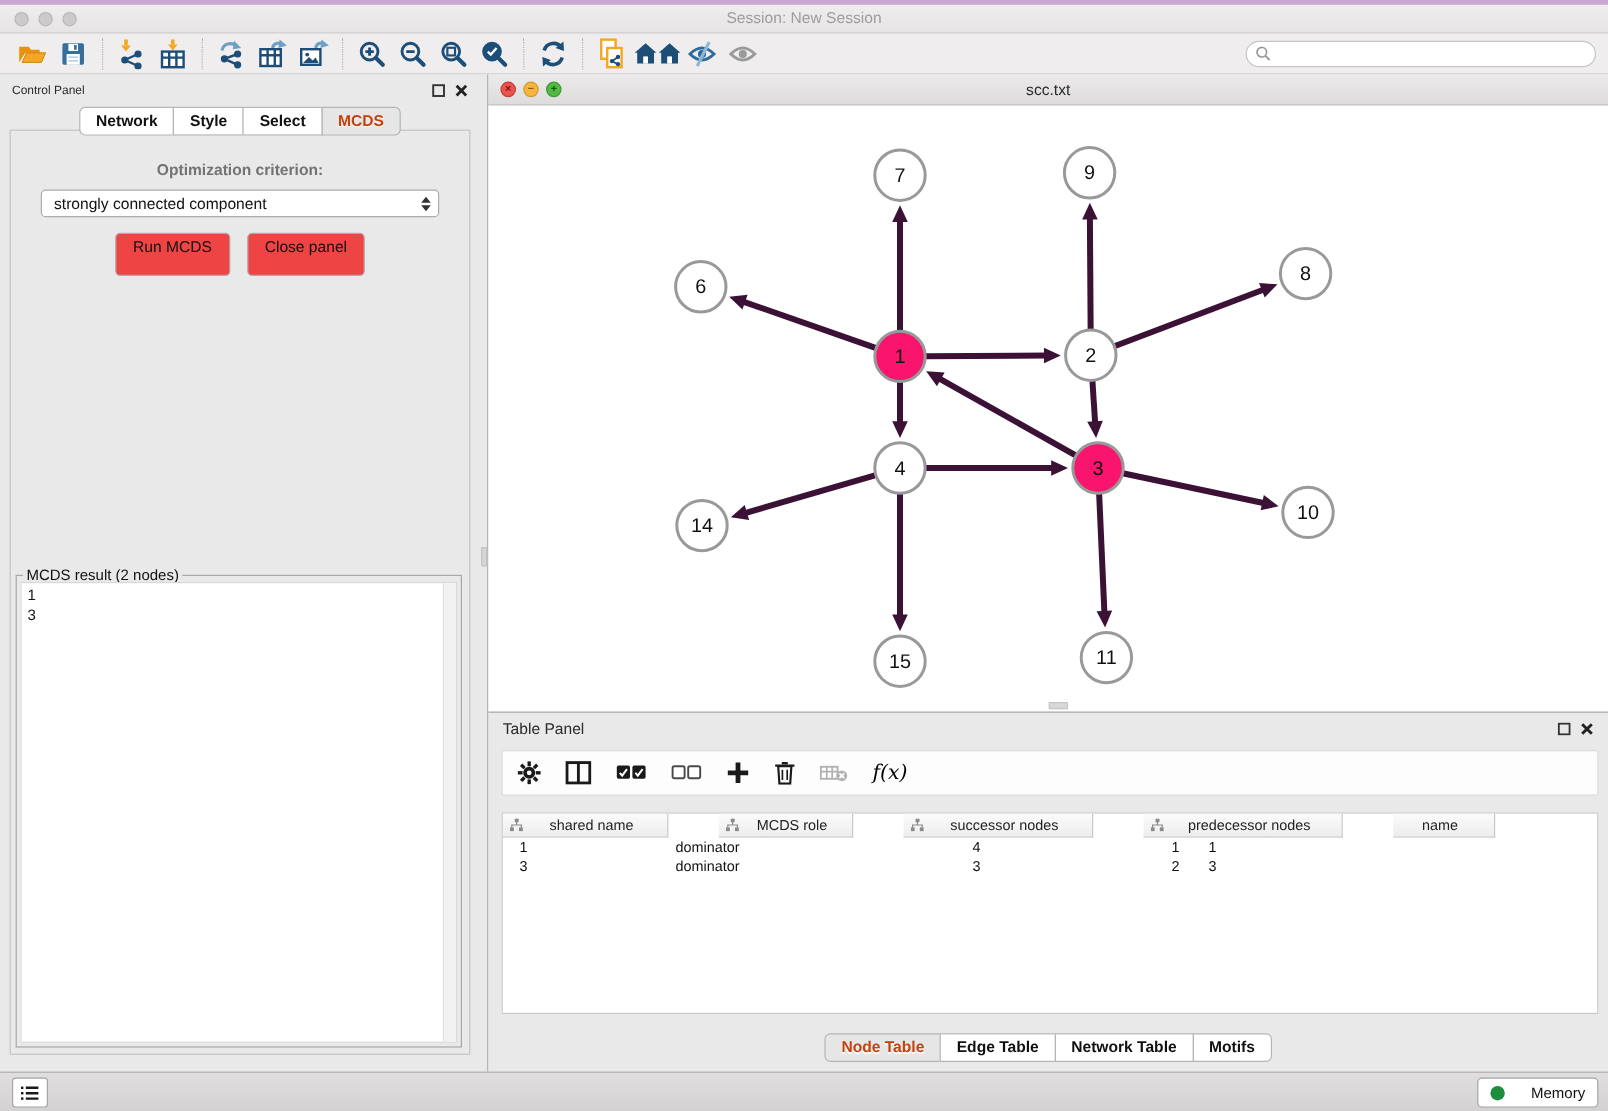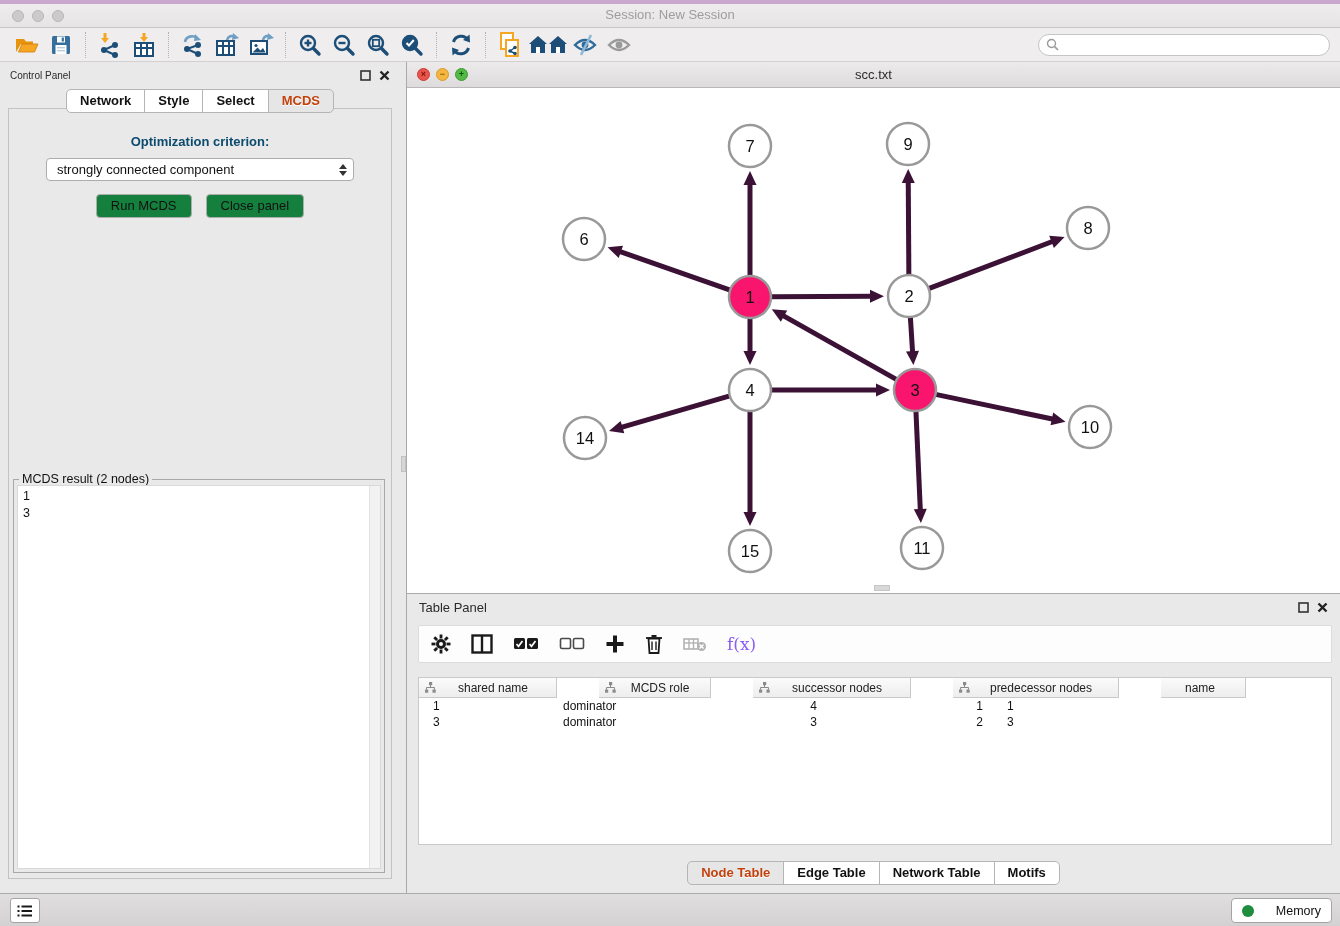--- a/index.html
+++ b/index.html
@@ -41,7 +41,7 @@
   .seg-tab.disabled { background:#E6E6E6; color:#c2410c; text-shadow:0 1px 0 #fff; }
   .cp-content { position:absolute; left:8px; right:8px; top:46px; bottom:14px;
     border:1px solid #C3C3C3; background:#E9E9E9; z-index:1; }
-  .crit-label { margin-top:25px; text-align:center; font-size:13px; font-weight:600; color:#0c4a6e; }
+  .crit-label { margin-top:25px; text-align:center; font-size:13px; font-weight:600; color:#737373; }
   .crit-select { width:308px; height:23px; margin:9px auto 0; background:#fff;
     border:1px solid #ADADAD; border-radius:4px; display:flex; align-items:center;
     padding:0 6px 0 10px; font-size:13px; color:#111; }

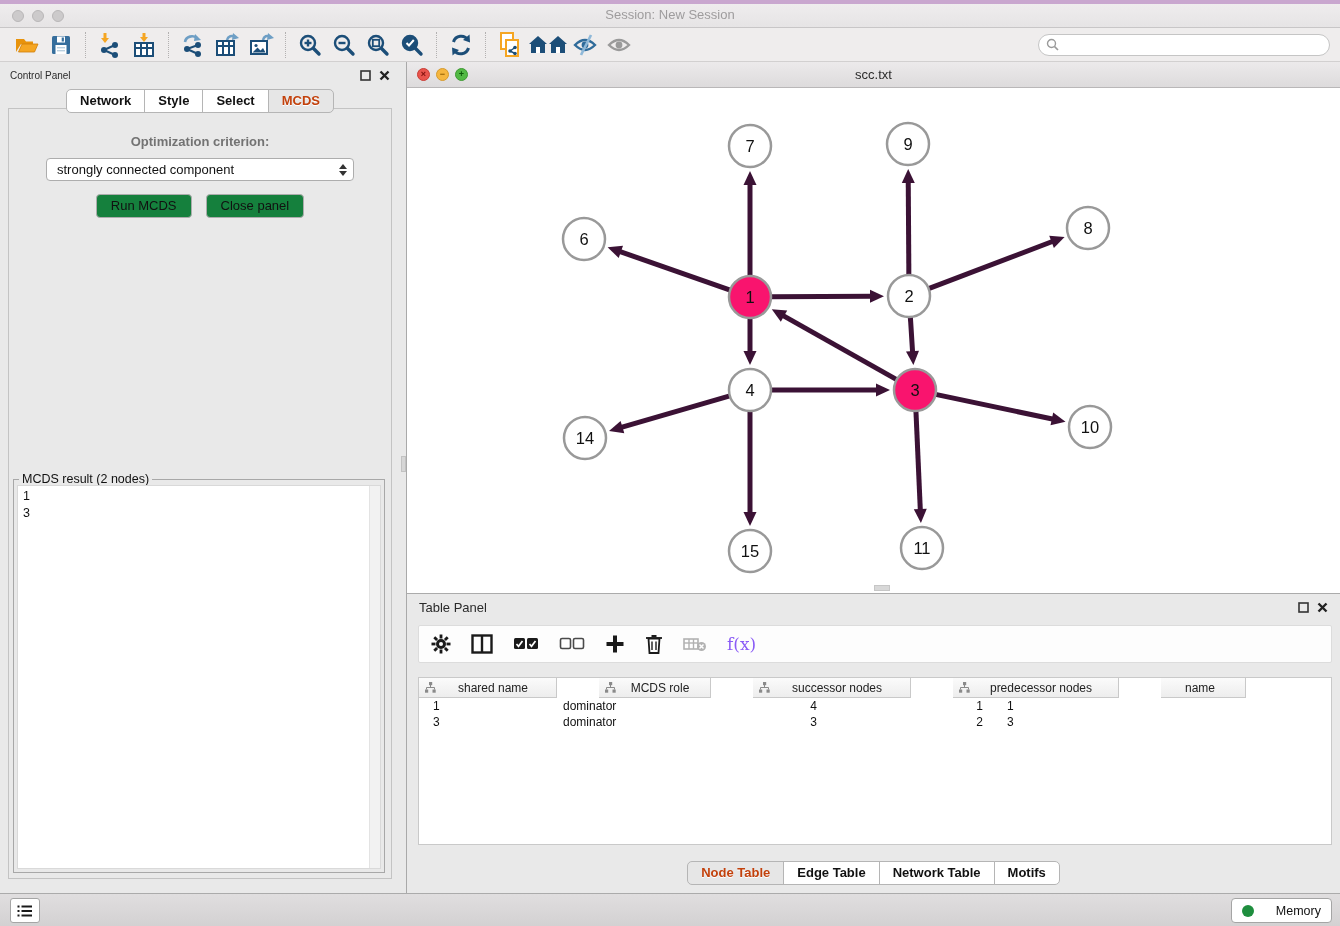--- a/index.html
+++ b/index.html
@@ -42,7 +42,7 @@
   .cp-content { position:absolute; left:8px; right:8px; top:46px; bottom:14px;
     border:1px solid #C3C3C3; background:#E9E9E9; z-index:1; }
   .crit-label { margin-top:25px; text-align:center; font-size:13px; font-weight:600; color:#737373; }
-  .crit-select { width:308px; height:23px; margin:9px auto 0; background:#fff;
+  .crit-select { width:332px; height:23px; margin:9px auto 0; background:#fff;
     border:1px solid #ADADAD; border-radius:4px; display:flex; align-items:center;
     padding:0 6px 0 10px; font-size:13px; color:#111; }
   .stepper { margin-left:auto; display:flex; flex-direction:column; gap:2px; }

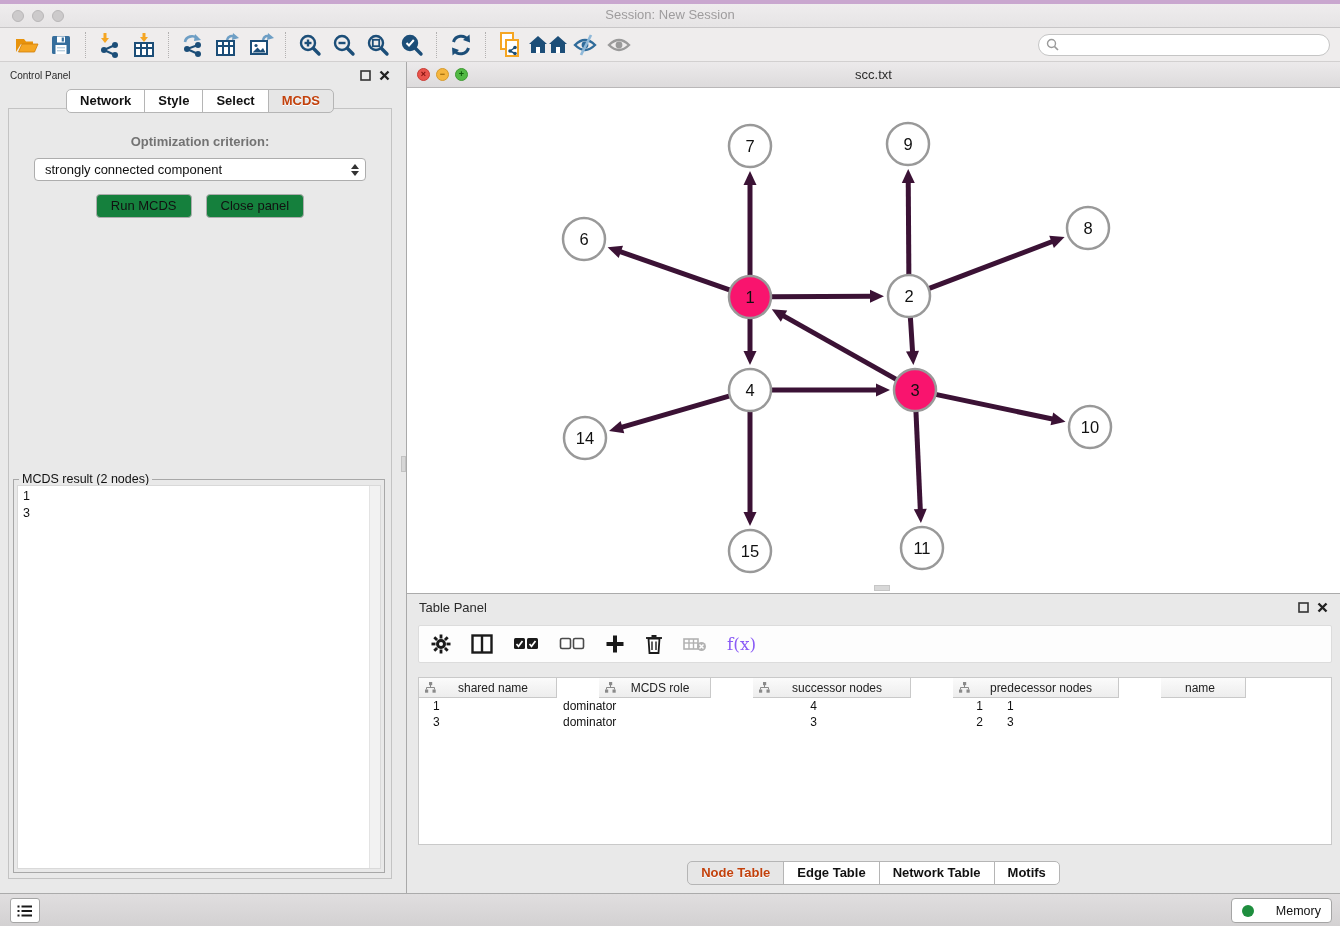--- a/index.html
+++ b/index.html
@@ -50,8 +50,8 @@
   .stepper .up { border-bottom:5px solid #333; }
   .stepper .dn { border-top:5px solid #333; }
   .btn-row { display:flex; justify-content:center; gap:14px; margin-top:13px; }
-  .mac-btn { background:#15803d; border:1px solid #ACACAC; border-radius:4px;
-    font-size:13px; color:#111; padding:3px 14px 4px; font-family:inherit; }
+  .mac-btn { background:#ef4444; border:1px solid #ACACAC; border-radius:4px;
+    font-size:13px; color:#111; padding:3px 14px 16px; font-family:inherit; }
   .result-group { position:absolute; left:4px; right:6px; top:370px; bottom:5px;
     border:1px solid #A8A8A8; }
   .result-legend { position:absolute; top:-8px; left:5px; background:#E9E9E9;

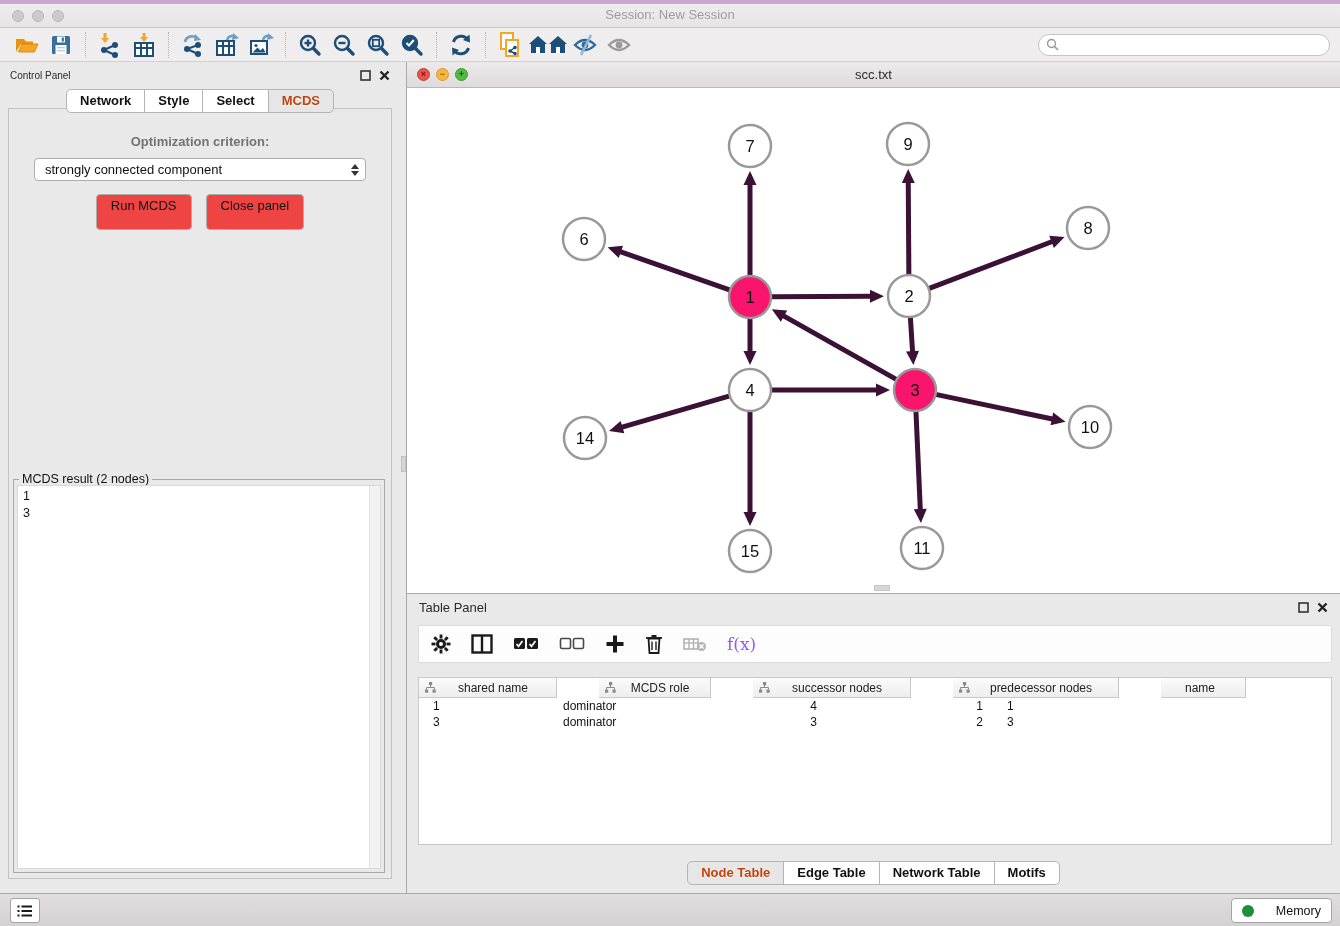--- a/index.html
+++ b/index.html
@@ -103,7 +103,7 @@
   .memory-dot { width:12px; height:12px; border-radius:50%; background:#1E8E3E; }
   .memory-label { font-size:12.5px; color:#111; }
   svg text { font-family:"Liberation Sans", sans-serif; }
-  .fx-label { font-family:"DejaVu Serif", serif; font-size:17px; color:#8b5cf6; }
+  .fx-label { font-family:"DejaVu Serif", serif; font-style:italic; font-size:17px; color:#000000; }
 </style>
 </head>
 <body>

